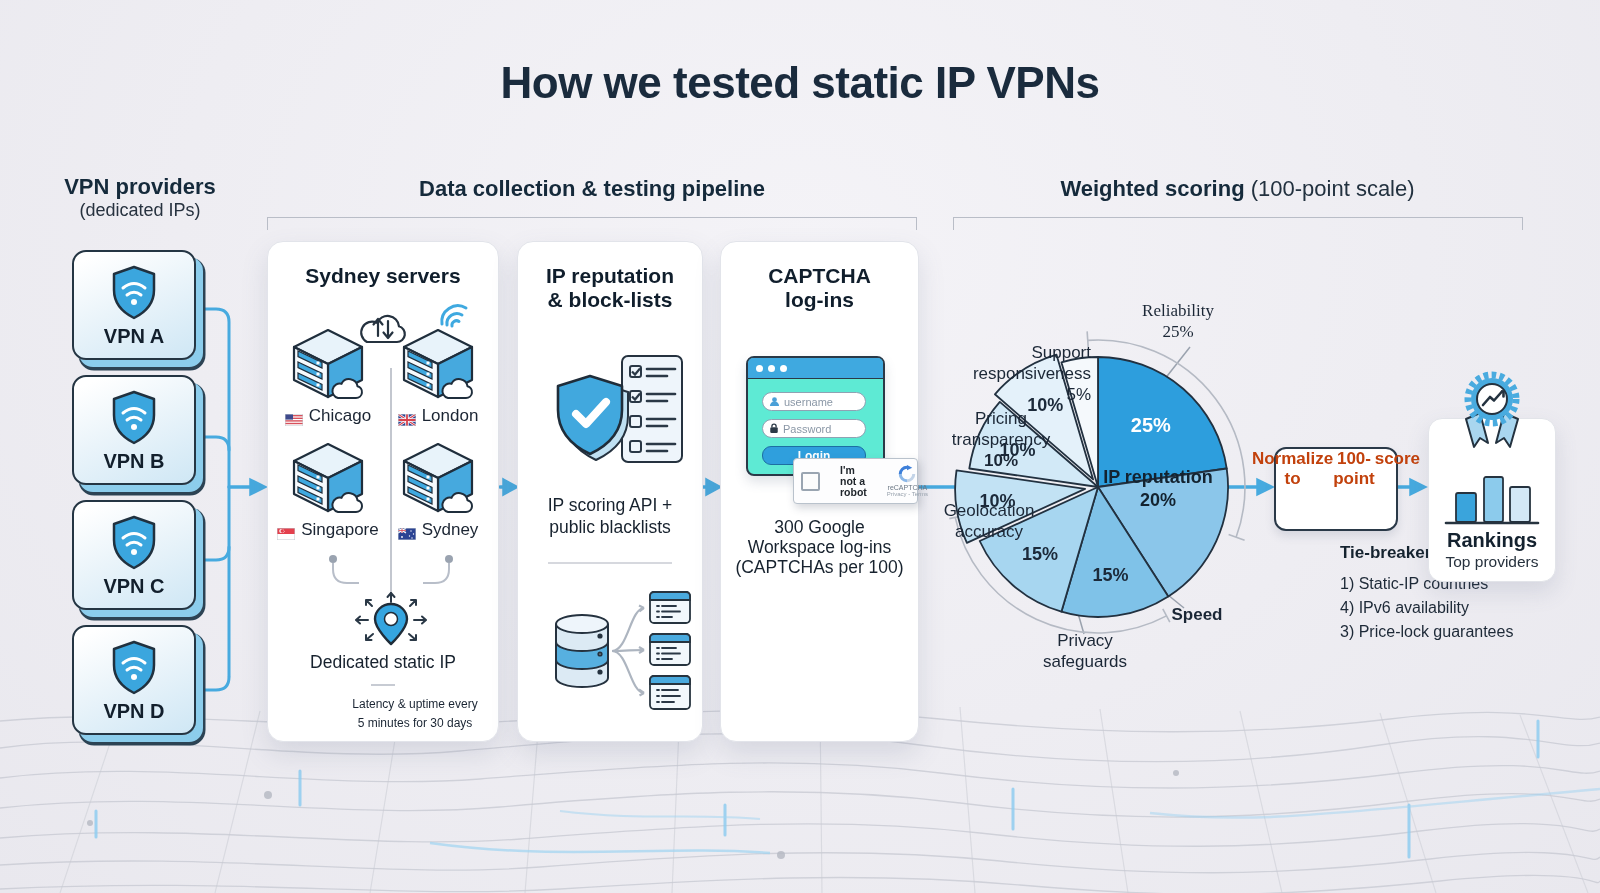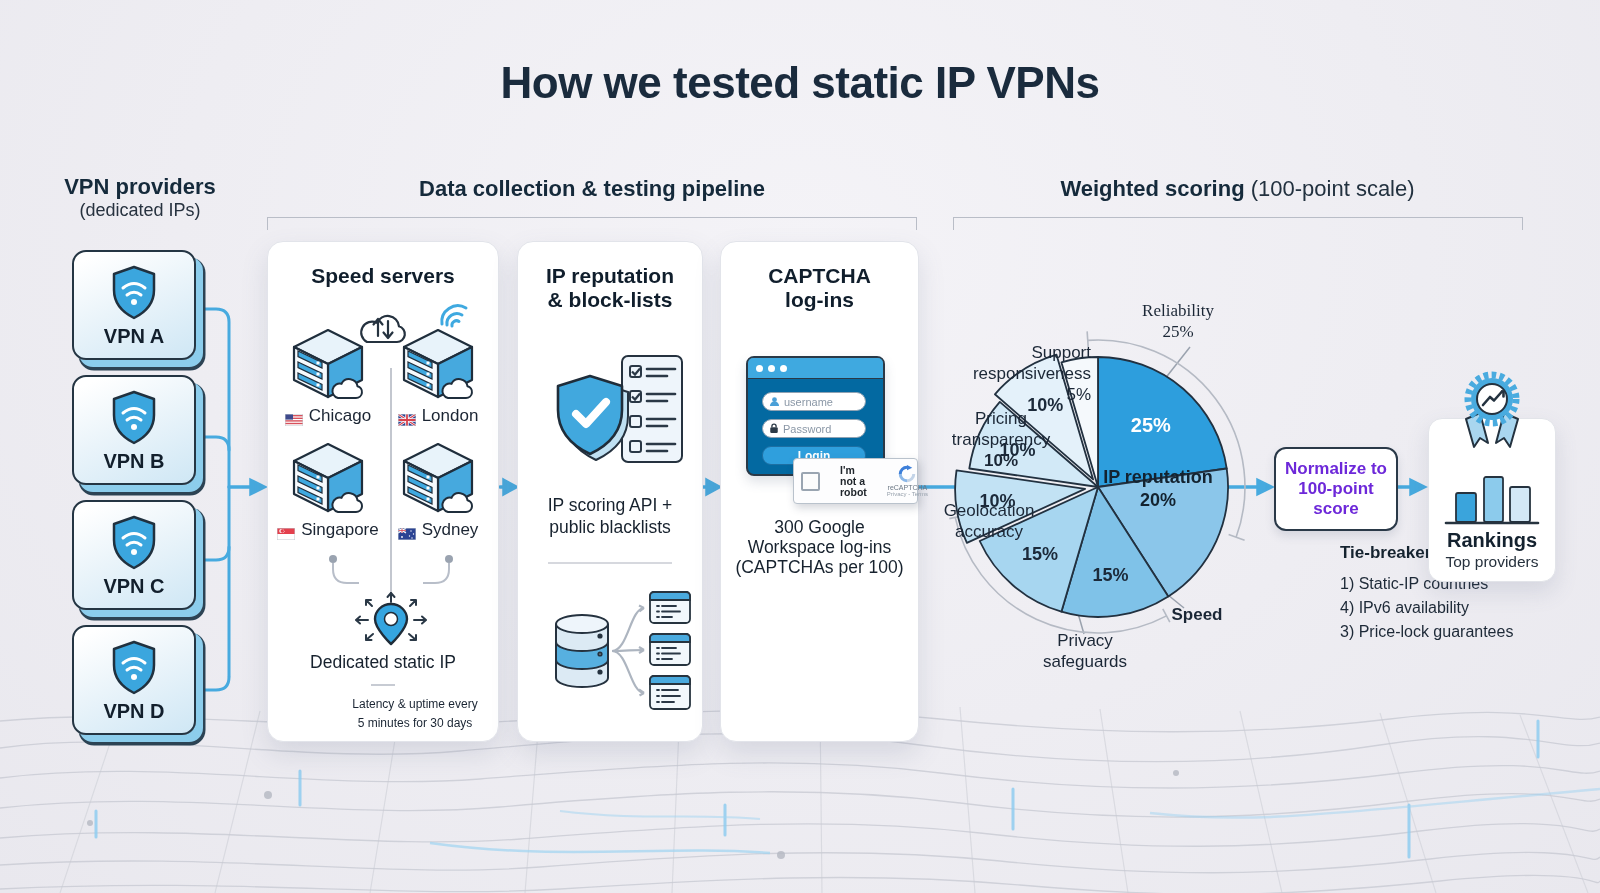--- a/index.html
+++ b/index.html
@@ -225,7 +225,7 @@
   </div>
 
   <div id="card-probe" class="abs pcard">
-    <div class="pcard-title">Speed servers</div>
+    <div class="pcard-title">Sydney servers</div>
 
     <svg class="abs" style="left:86px;top:62px;" width="58" height="46" viewBox="0 0 58 46">
       <path d="M13,38 h30 a8,8 0 0 0 2,-15.7 a11.5,11.5 0 0 0 -22,-3.4 a9.2,9.2 0 0 0 -10,19.1 z" fill="#fff" stroke="#25323f" stroke-width="2.2"></path>

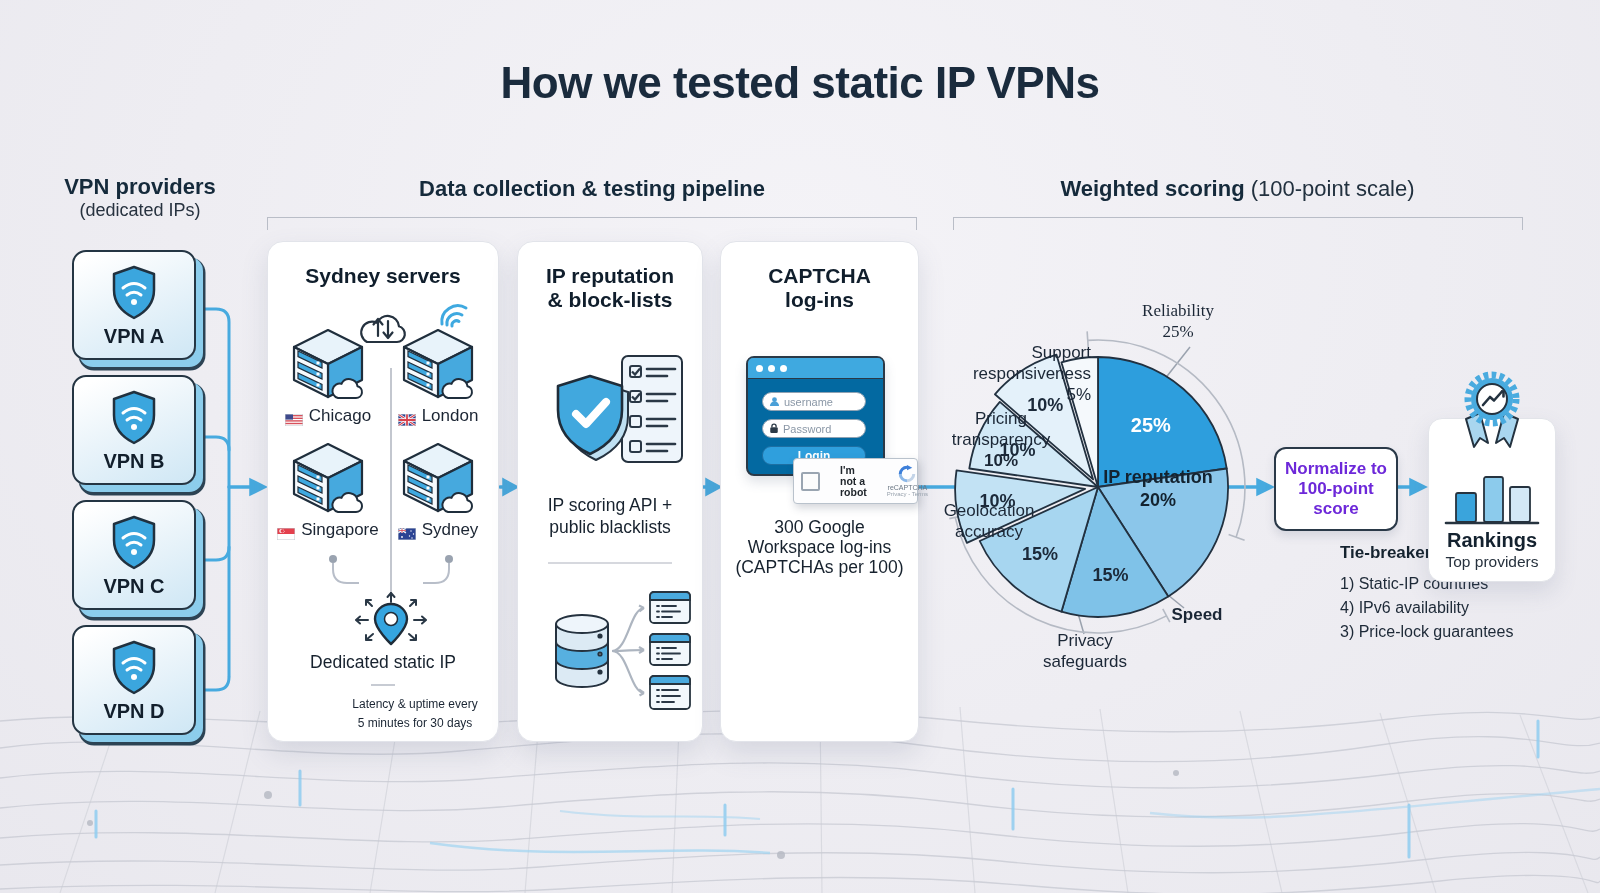--- a/index.html
+++ b/index.html
@@ -44,7 +44,7 @@
   .divider2{position:absolute;top:320px;left:30px;width:124px;height:1.5px;background:#d6d8de;}
   
   .browser{position:absolute;left:25px;top:114px;width:135px;height:116px;border:2px solid #2a3947;
-    border-radius:8px;background:#0369a1;box-shadow:0 6px 12px rgba(80,95,120,.18);}
+    border-radius:8px;background:#5eead4;box-shadow:0 6px 12px rgba(80,95,120,.18);}
   .browser-bar{position:absolute;top:0;left:0;width:100%;height:20px;background:#3fa9e0;
     border-radius:5px 5px 0 0;border-bottom:1.5px solid #2a3947;}
   .bdot{position:absolute;top:6.5px;width:7px;height:7px;border-radius:50%;background:#fff;}

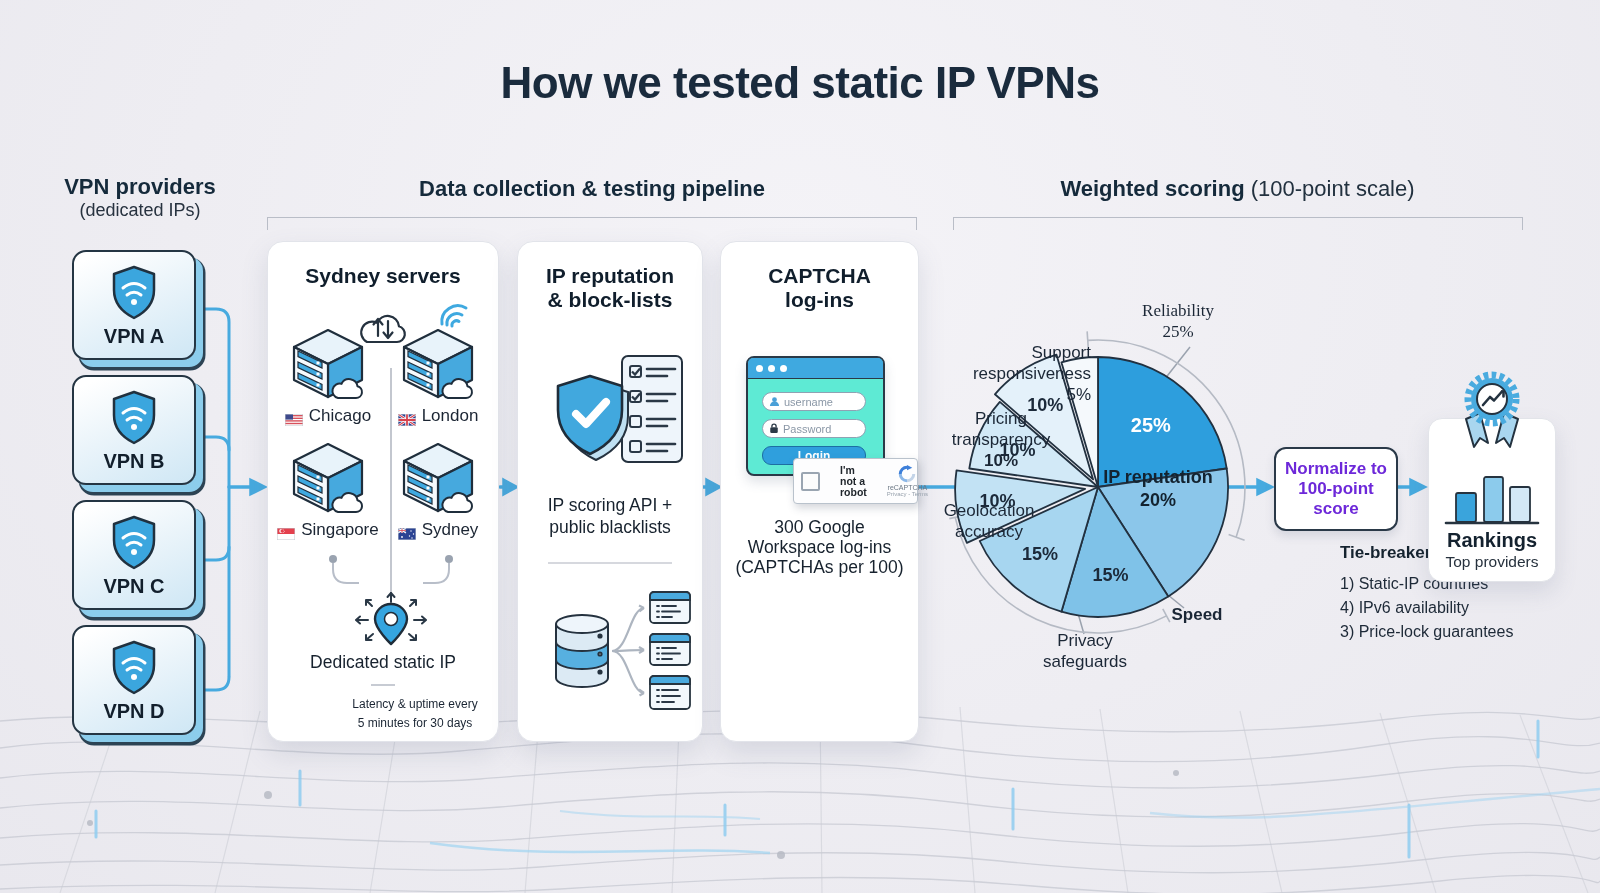--- a/index.html
+++ b/index.html
@@ -69,8 +69,8 @@
   
   #normalize-box{left:1274px;top:447px;width:120px;height:80px;background:#ffffff;
     border:2px solid #2a3948;border-radius:12px;box-shadow:0 5px 10px rgba(80,95,120,.16);
-    display:flex;flex-direction:column;justify-content:center;text-align:center;
-    font-size:17px;font-weight:700;color:#6d28d9;line-height:20px;z-index:3;}
+    display:flex;justify-content:center;text-align:center;
+    font-size:17px;font-weight:700;color:#c2410c;line-height:20px;z-index:3;}
   #tiebreakers{left:1340px;top:543px;width:200px;z-index:3;}
   #tiebreakers .tb-title{font-size:17px;font-weight:700;color:#15232f;margin-bottom:9px;}
   #tiebreakers .tb-item{font-size:16px;color:#1d2937;line-height:24px;}

